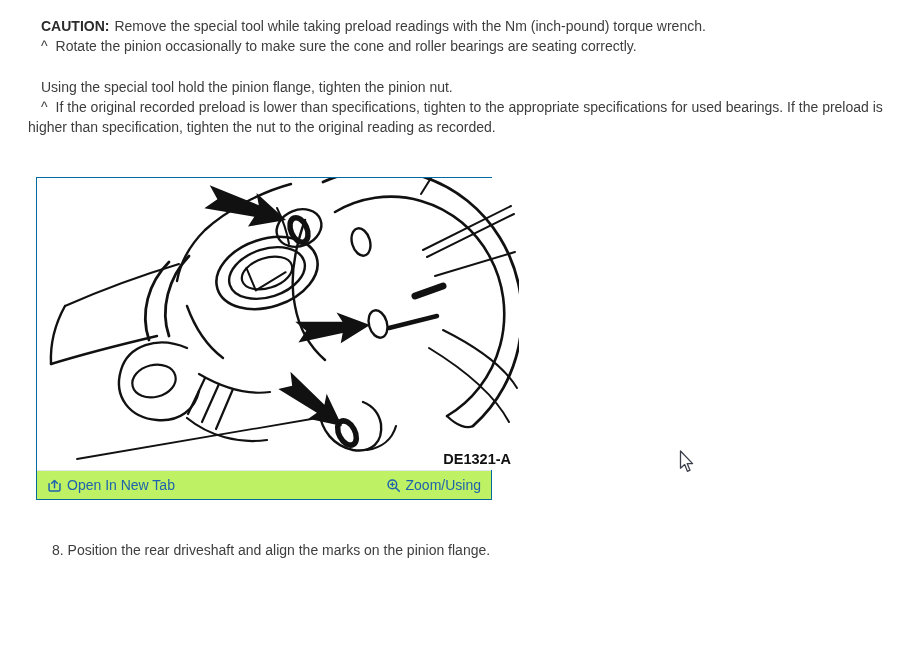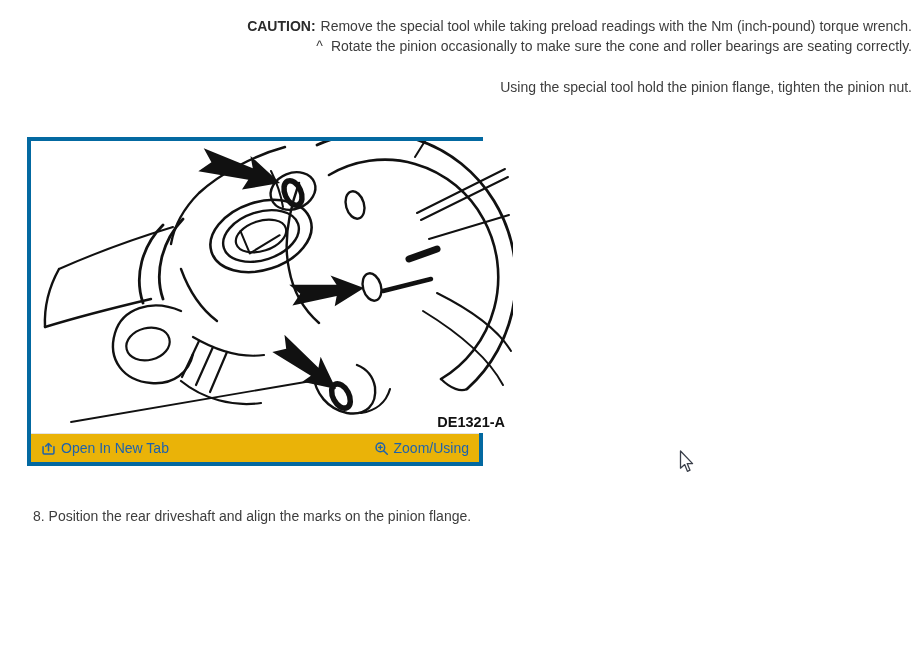--- a/index.html
+++ b/index.html
@@ -8,7 +8,7 @@
     font-family:"Liberation Sans","DejaVu Sans",sans-serif;
     font-size:14px;line-height:20px;color:#3d3d3d;
   }
-  .text-block{padding:0 10px 0 28px;text-align:right;}
+  .text-block{padding:0 10px 0 28px;}
   p.para{margin:0;text-indent:13px;}
   p.caution{margin-top:16px;}
   p.intro{margin-top:21px;}

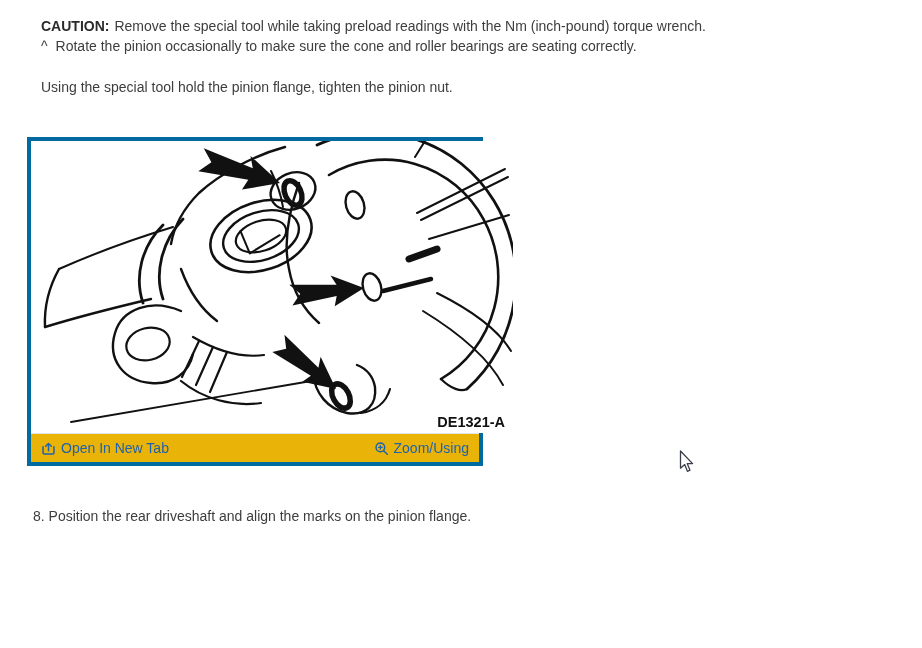--- a/index.html
+++ b/index.html
@@ -42,6 +42,7 @@
   <p class="para"><span class="caret">^</span><span>Rotate the pinion occasionally to make sure the cone and roller bearings are seating correctly.</span></p>
 
   <p class="para intro">Using the special tool hold the pinion flange, tighten the pinion nut.</p>
+  <p class="para"><span class="caret">^</span><span>If the original recorded preload is lower than specifications, tighten to the appropriate specifications for used bearings. If the preload is higher than specification, tighten the nut to the original reading as recorded.</span></p>
 </div>
 
 <div class="figure-panel">

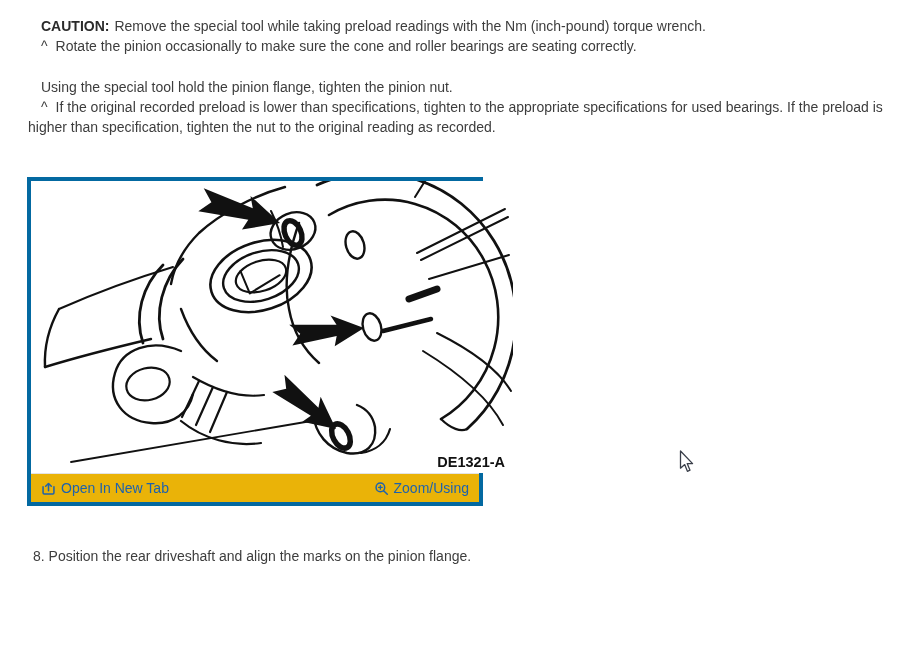--- a/index.html
+++ b/index.html
@@ -16,8 +16,8 @@
   .caret{margin-right:8px;}
   
   .figure-panel{
-    margin:40px 0 0 27px;width:456px;
-    border:4px solid #0369a1;background:#ffffff;box-sizing:border-box;
+    margin:40px 0 0 36px;width:456px;
+    border:1px solid #0369a1;background:#ffffff;box-sizing:border-box;
   }
   .figure-canvas{width:482px;height:292px;display:block;background:#ffffff;}
   .figure-footer{

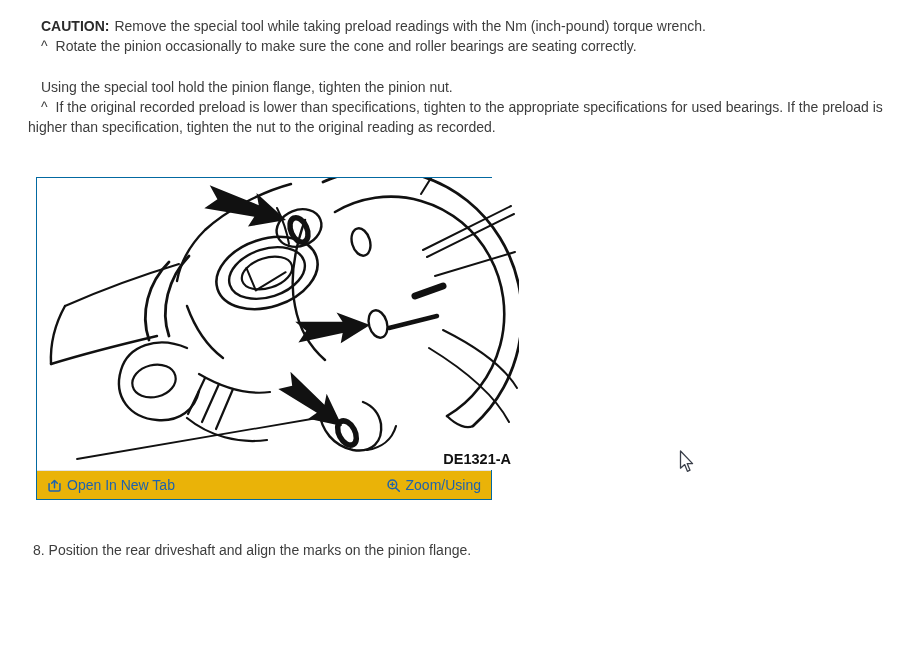--- a/index.html
+++ b/index.html
@@ -21,7 +21,7 @@
   }
   .figure-canvas{width:482px;height:292px;display:block;background:#ffffff;}
   .figure-footer{
-    height:28px;background:#eab308;border-top:1px solid #e4e4e4;
+    height:28px;background:#bef264;border-top:1px solid #e4e4e4;
     display:flex;align-items:center;justify-content:space-between;
     padding:0 10px;
   }

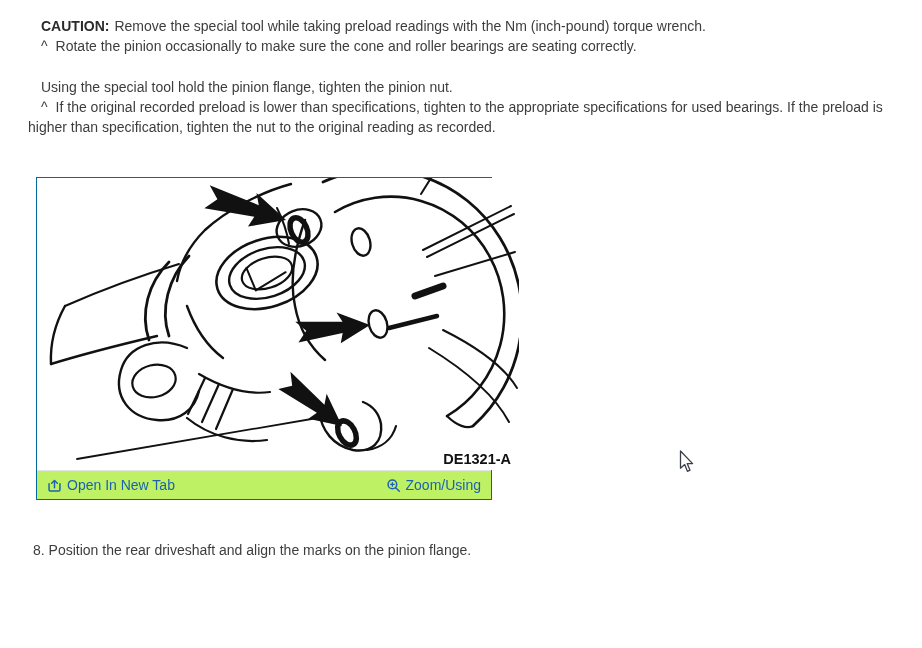--- a/index.html
+++ b/index.html
@@ -30,7 +30,7 @@
     display:inline-flex;align-items:center;gap:5px;cursor:pointer;
   }
   .fig-link svg{display:block;}
-  .step-line{margin:40px 0 0 0;padding-left:33px;}
+  .step-line{margin:40px 0 0 0;padding-left:52px;}
   .cursor{position:absolute;left:679px;top:450px;pointer-events:none;}
 </style>
 </head>

